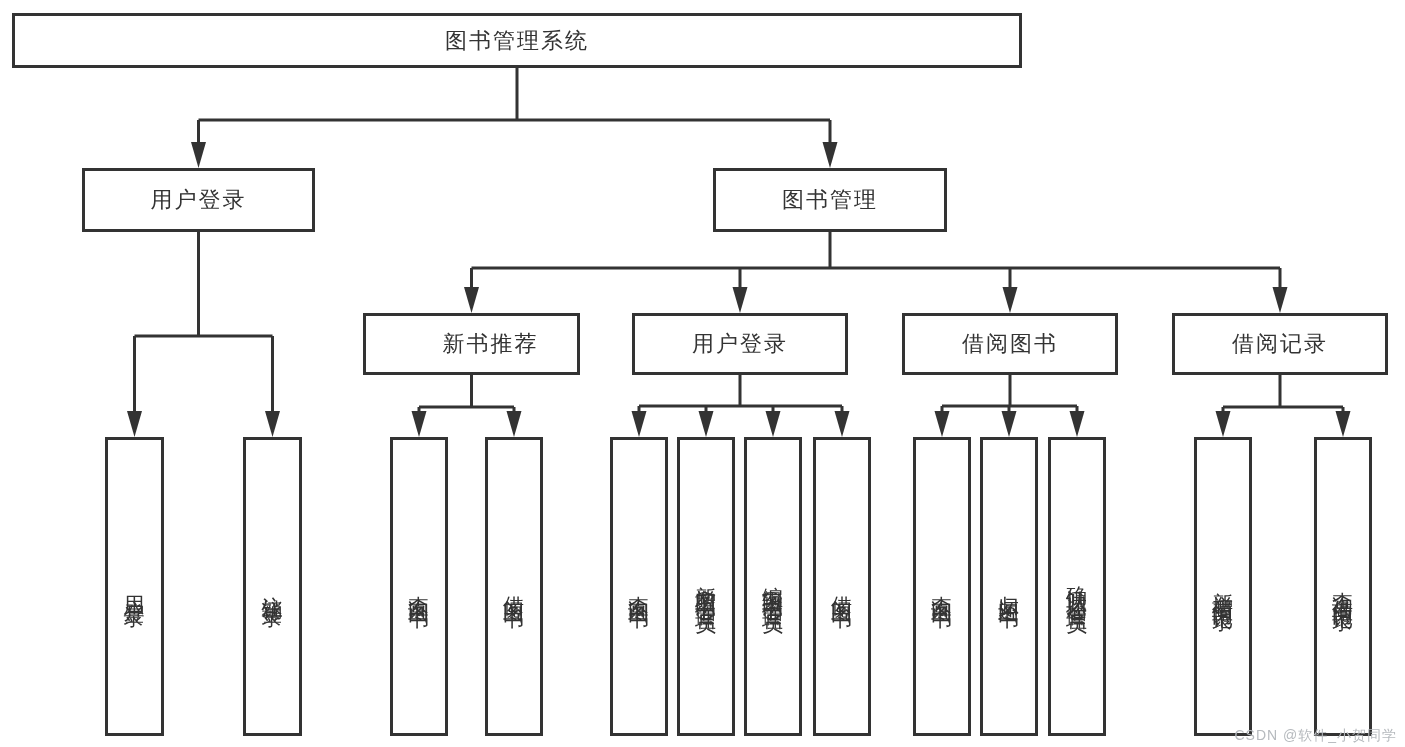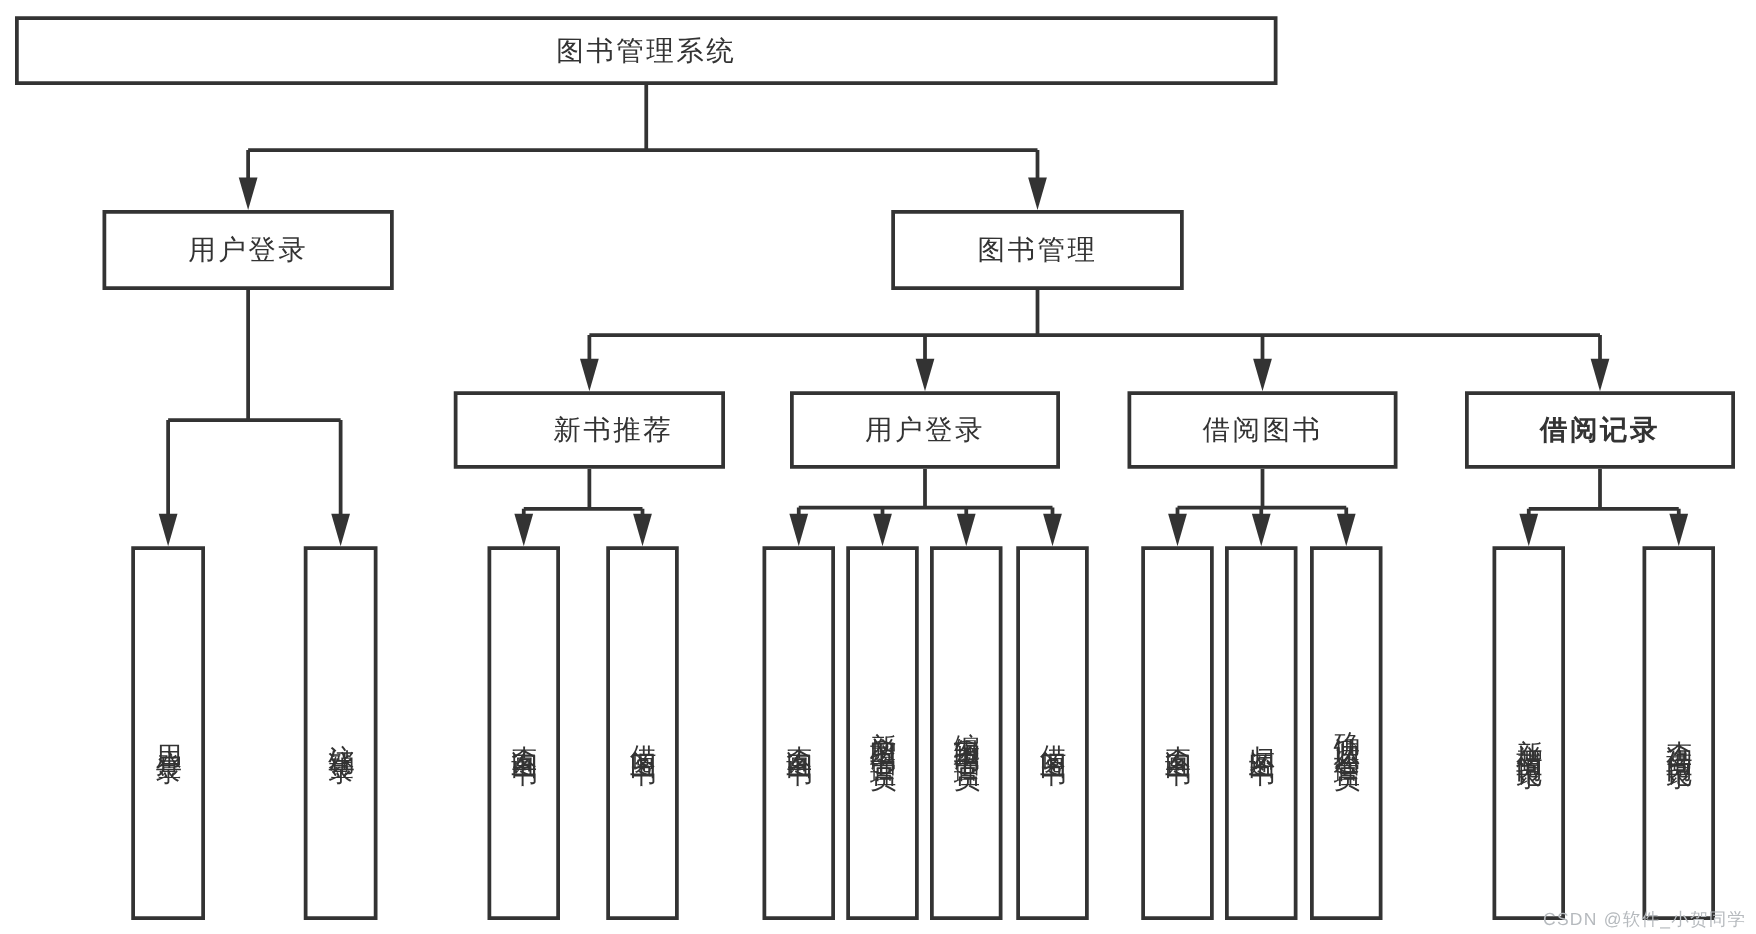--- a/index.html
+++ b/index.html
@@ -103,7 +103,7 @@
   <div class="node" style="left: 902px; top: 313px; width: 216px; height: 62px;">
     <span class="label">借阅图书</span>
   </div>
-  <div class="node" style="left: 1172px; top: 313px; width: 216px; height: 62px; font-weight: bold;">
+  <div class="node" style="left: 1172px; top: 313px; width: 216px; height: 62px;">
     <span class="label">借阅记录</span>
   </div>
   <div class="node vertical" style="left: 105px; top: 437px; width: 59px; height: 299px;">

